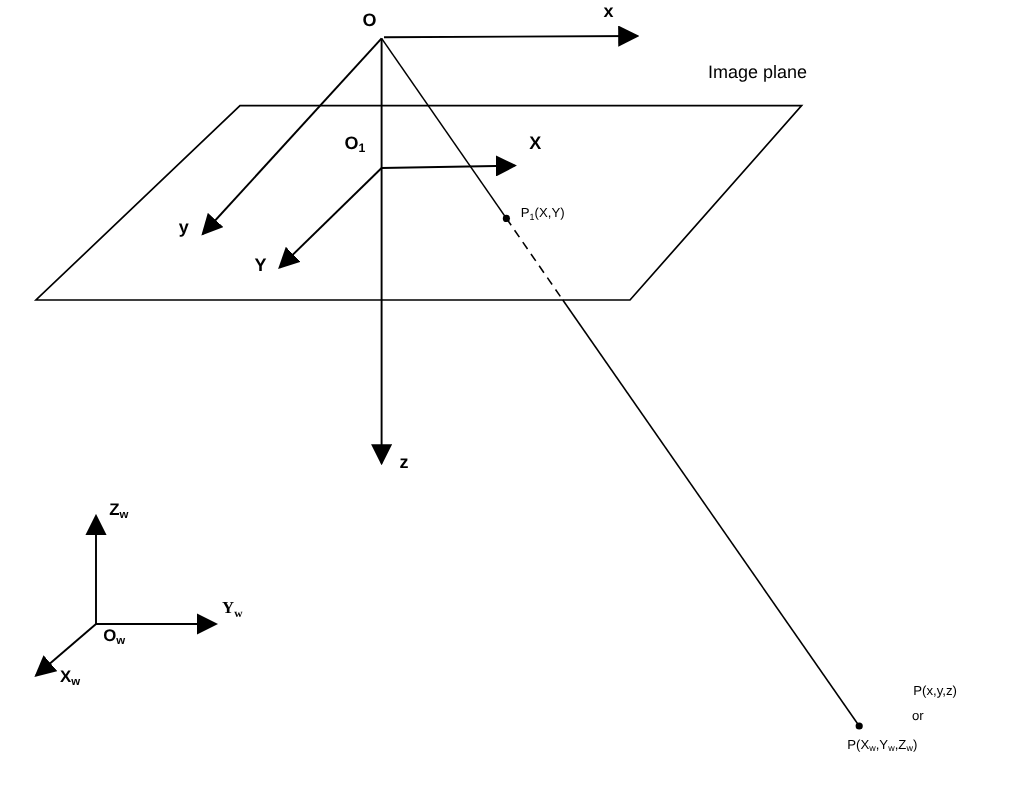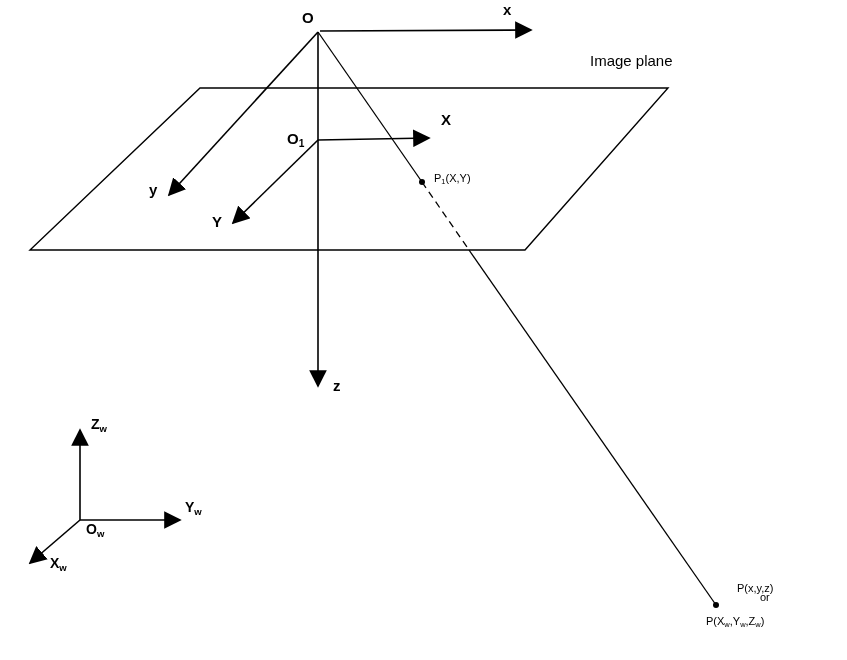--- a/index.html
+++ b/index.html
@@ -48,7 +48,7 @@
   <div class="lbl bold" style="left:503px; top:2px;">x</div>
   <div class="lbl" style="left:590px; top:53px;">Image plane</div>
 
-  <div class="lbl bold" style="left:287px; top:131px;"><span>O</span><span class="subsc">1</span></div>
+  <div class="lbl bold" style="left:287px; top:112px;"><span>O</span><span class="subsc">1</span></div>
 
   <div class="lbl bold" style="left:441px; top:112px;">X</div>
   <div class="lbl bold" style="left:149px; top:182px;">y</div>

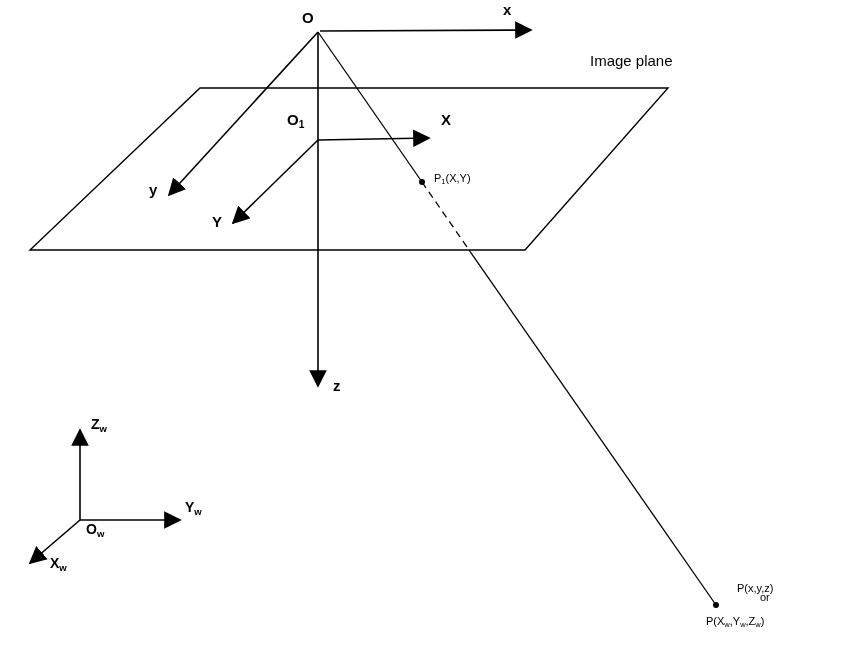--- a/index.html
+++ b/index.html
@@ -64,7 +64,7 @@
 
   <div class="lbl bold sm" style="left:91px; top:417px;"><span>Z</span><span class="subsc">w</span></div>
 
-  <div class="lbl bold sm" style="left:185px; top:500px;"><span>Y</span><span class="subsc">w</span></div>
+  <div class="lbl bold sm" style="left:185px; top:500px;font-family:Liberation Serif, serif;"><span>Y</span><span class="subsc">w</span></div>
 
   <div class="lbl bold sm" style="left:2px; top:556px;margin-left:48px;"><span>X</span><span class="subsc">w</span></div>
 

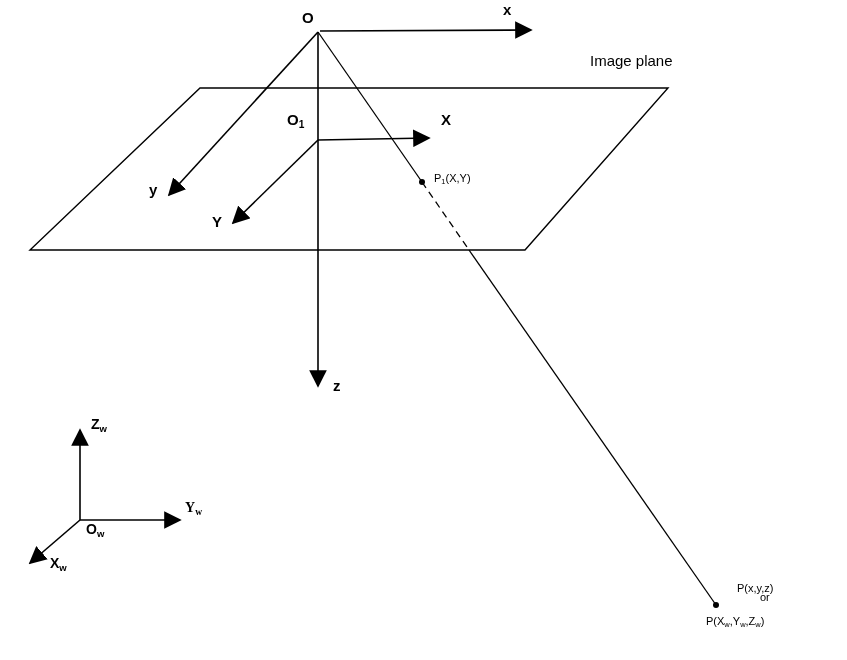--- a/index.html
+++ b/index.html
@@ -57,7 +57,7 @@
 
   <div class="lbl lg" style="left:434px; top:172px;"><span>P</span><span class="subsc">1</span><span>(X,Y)</span></div>
 
-  <div class="lbl lg" style="left:737px; top:570px;margin-top:12px;">P(x,y,z)</div>
+  <div class="lbl lg" style="left:761px; top:570px;">P(x,y,z)</div>
   <div class="lbl lg" style="left:760px; top:591px;">or</div>
 
   <div class="lbl lg" style="left:706px; top:615px;"><span>P(X</span><span class="subsc">w</span><span>,Y</span><span class="subsc">w</span><span>,Z</span><span class="subsc">w</span><span>)</span></div>

